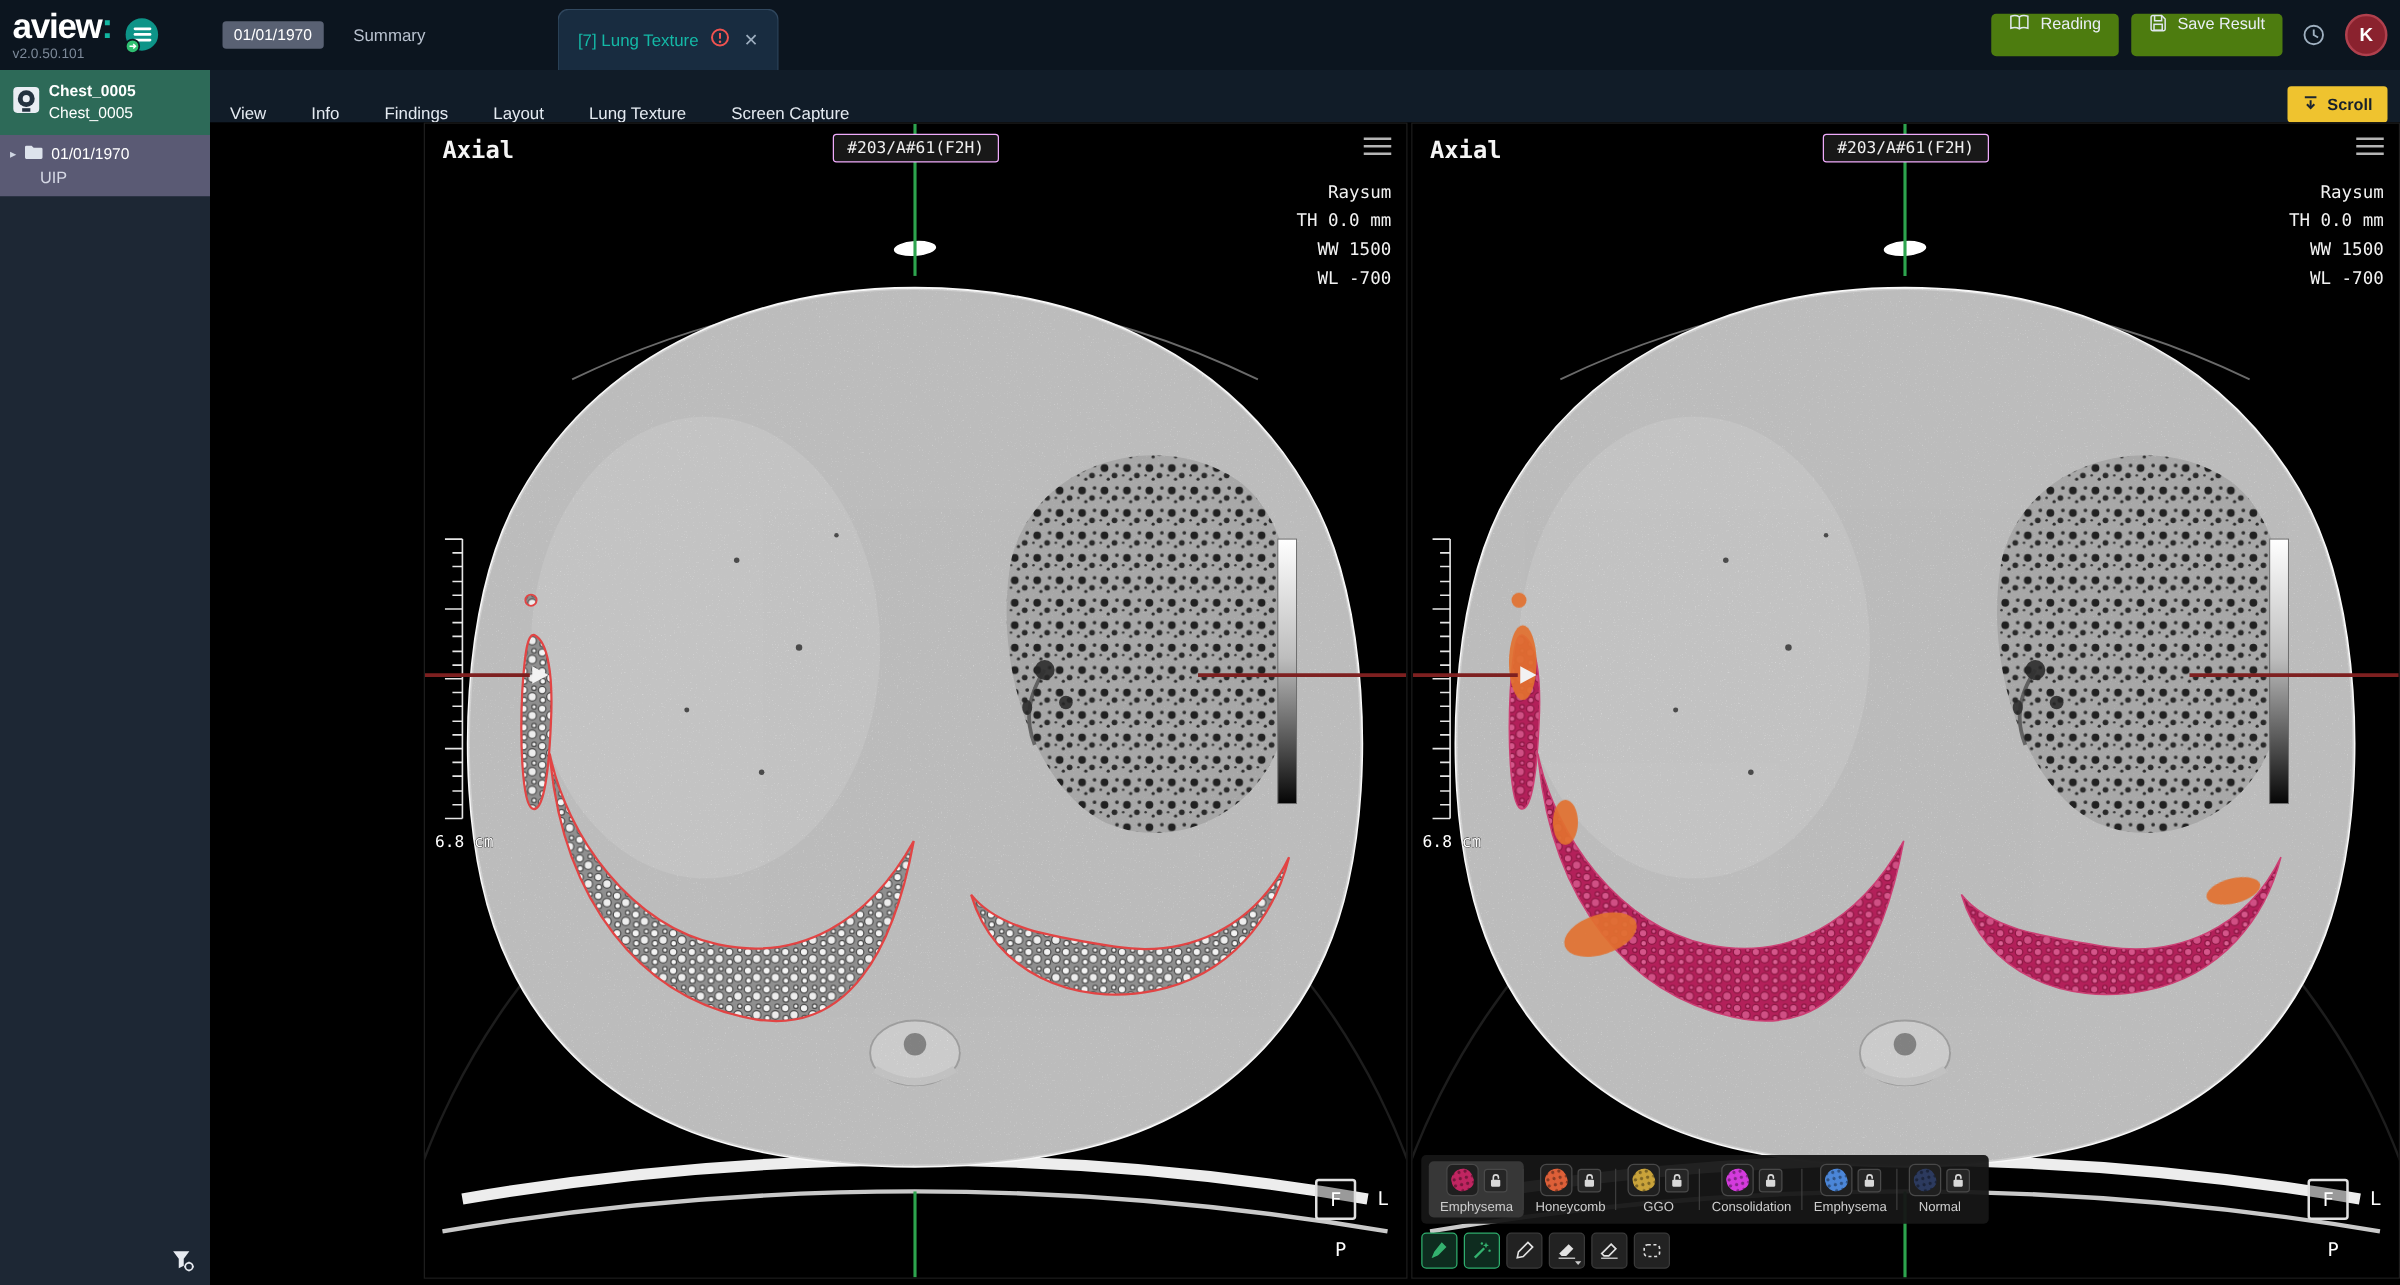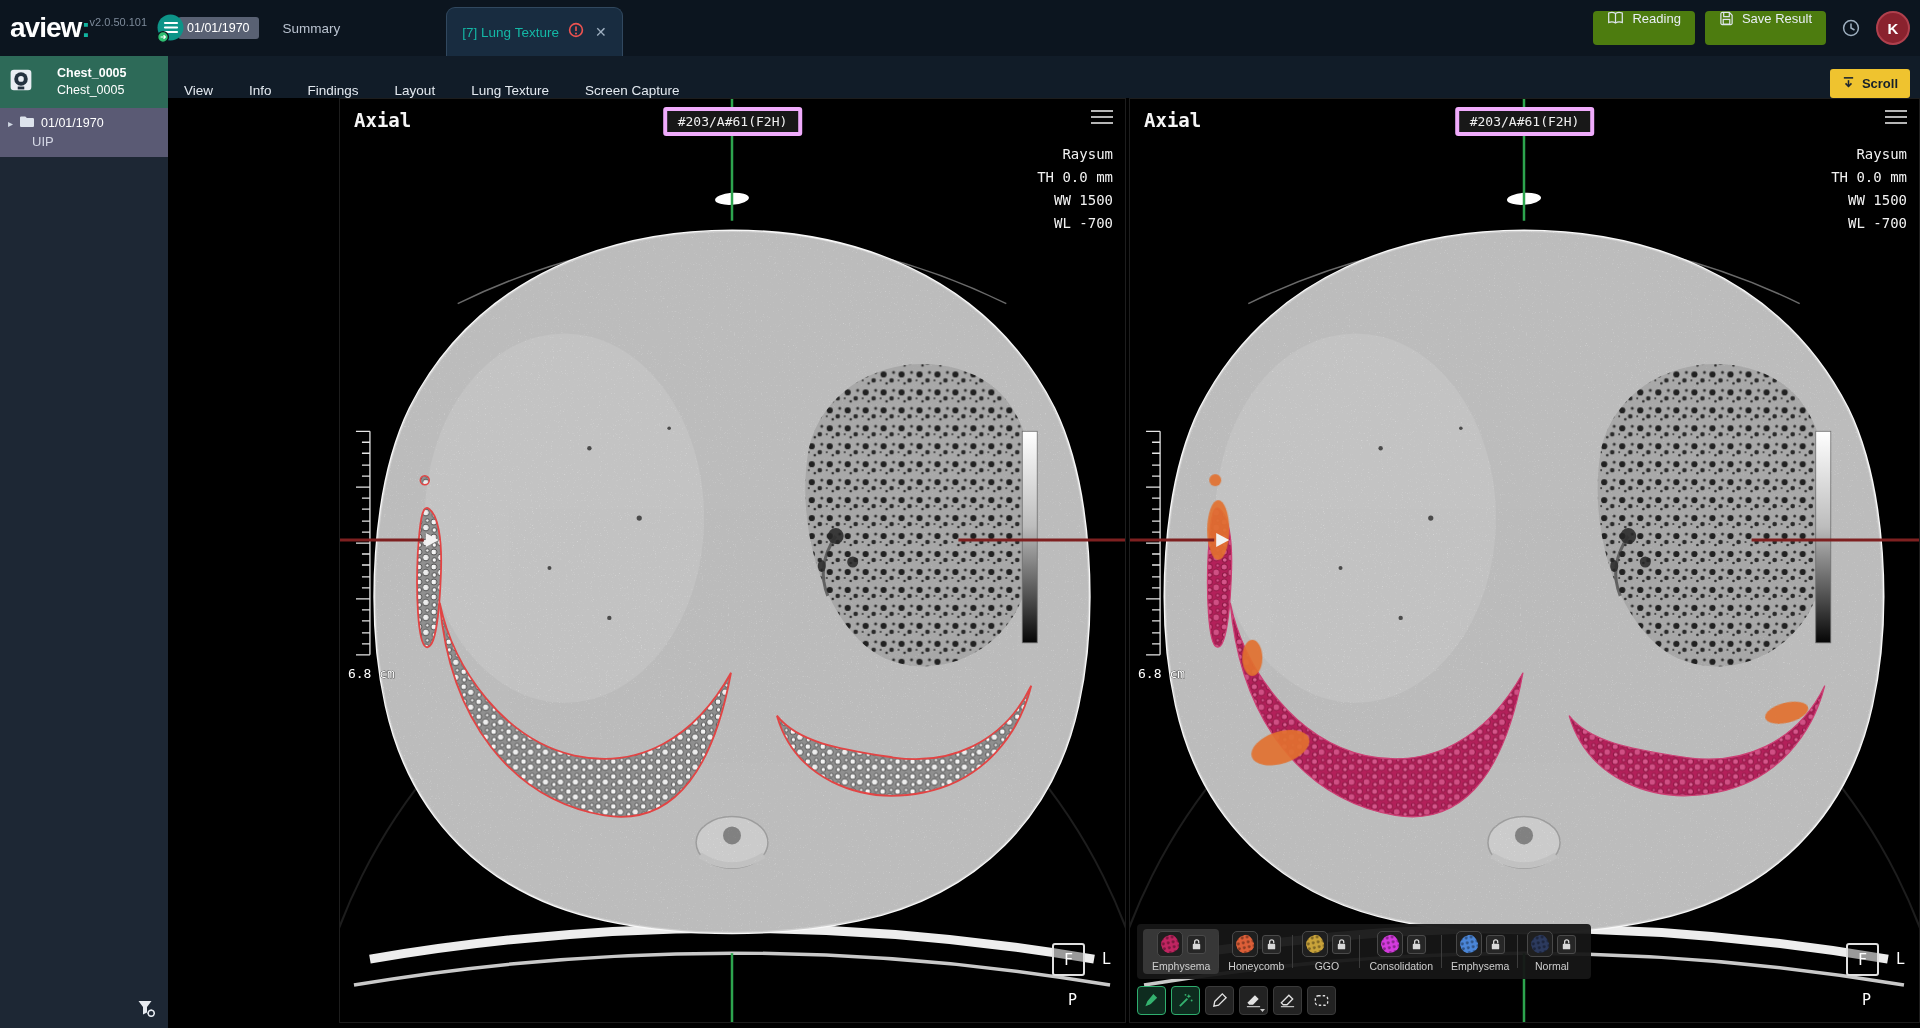--- a/index.html
+++ b/index.html
@@ -9,7 +9,7 @@
   
   .topbar{position:absolute;top:0;left:0;width:1920px;height:56px;background:#0c151f;display:flex;align-items:center;padding:0 10px 0 10px;z-index:40}
   .logo-wrap{width:160px;display:flex;align-items:center;gap:8px}
-  .logo-block{display:flex;flex-direction:row;line-height:1}
+  .logo-block{display:flex;flex-direction:column;line-height:1}
   .logo-text{font-size:28px;font-weight:700;color:#fff;letter-spacing:-1px}
   .logo-text .colon{color:#12b5a0}
   .version{font-size:11px;color:#7d8a9a;margin-top:3px}

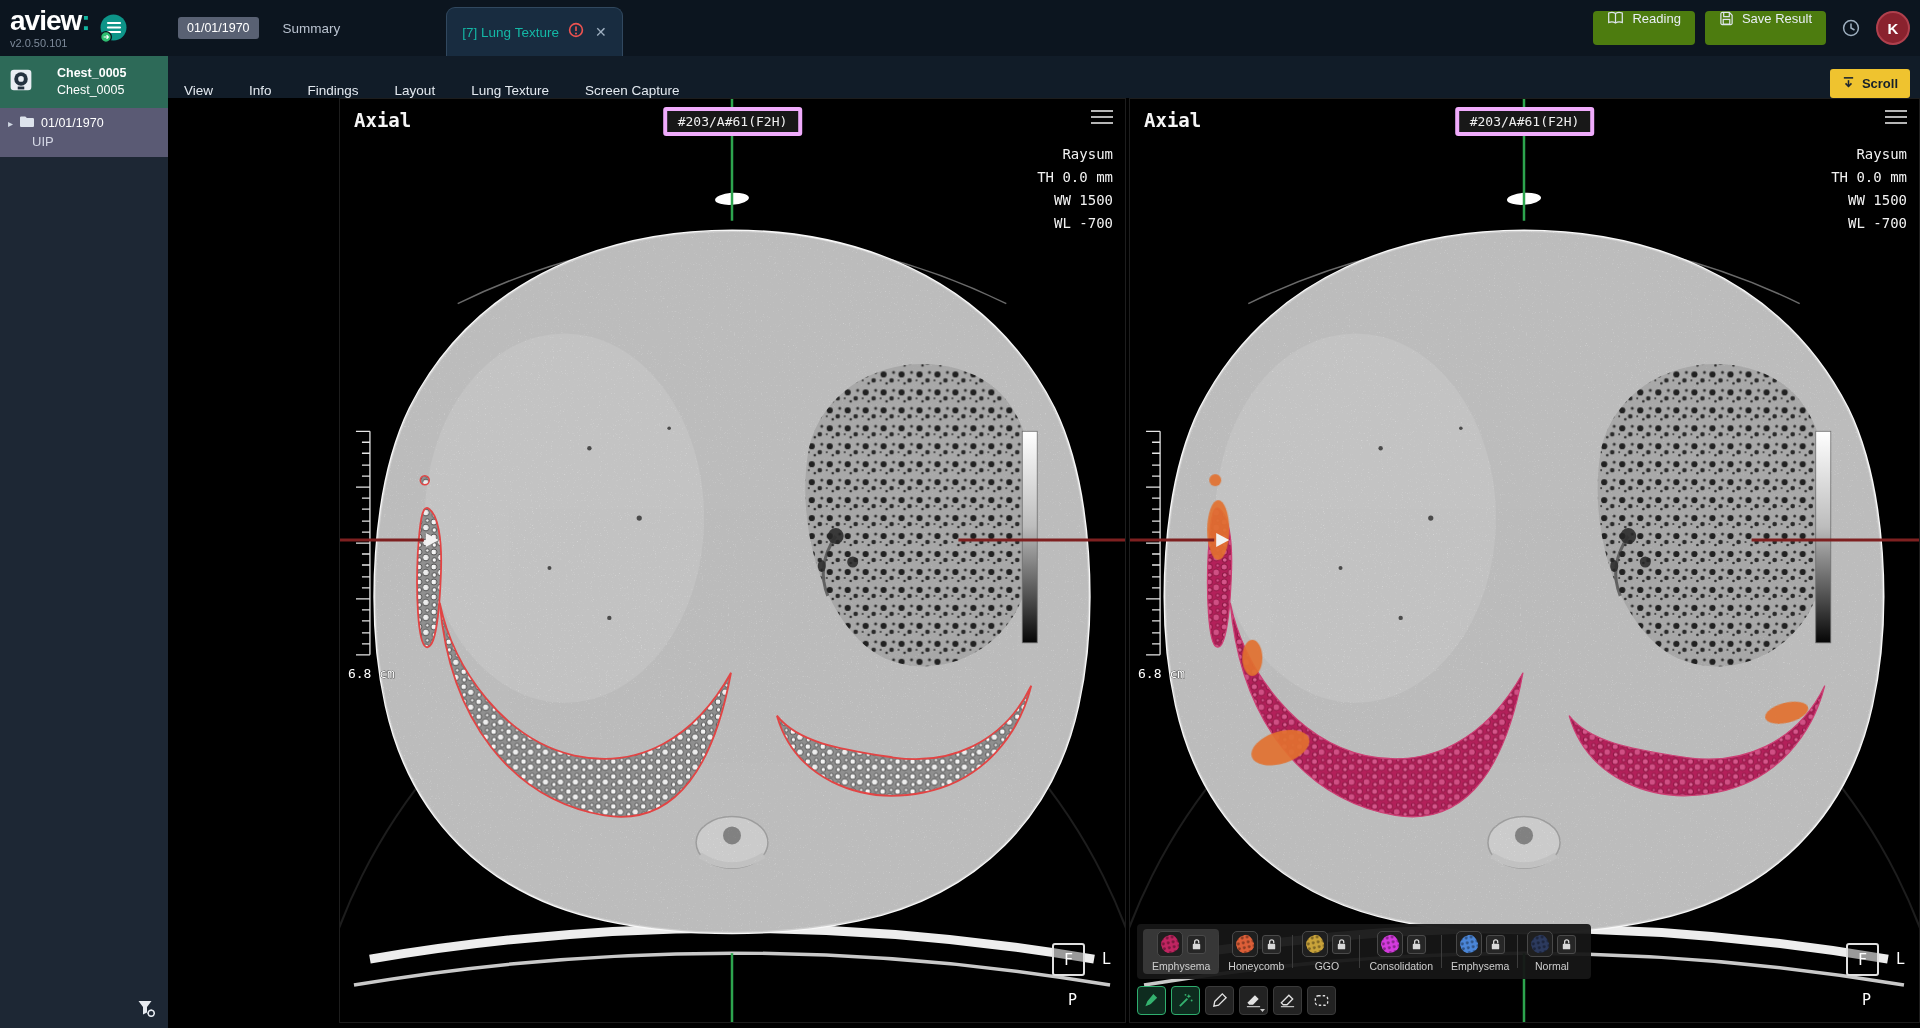--- a/index.html
+++ b/index.html
@@ -31,7 +31,7 @@
 
   
   .sidebar{position:absolute;left:0;top:56px;width:168px;bottom:0;background:#1d2734}
-  .patient-item{height:52px;background:#2d6a58;display:flex;align-items:center;gap:24px;padding:2px 9px}
+  .patient-item{height:52px;background:#2d6a58;display:flex;align-items:center;gap:6px;padding:2px 9px}
   .patient-lines div{font-size:12.5px;color:#fff;line-height:1.35;font-weight:600}
   .patient-lines div:last-child{font-weight:400}
   .study-item{height:49px;background:#5a5a74;padding:7px 8px 0}

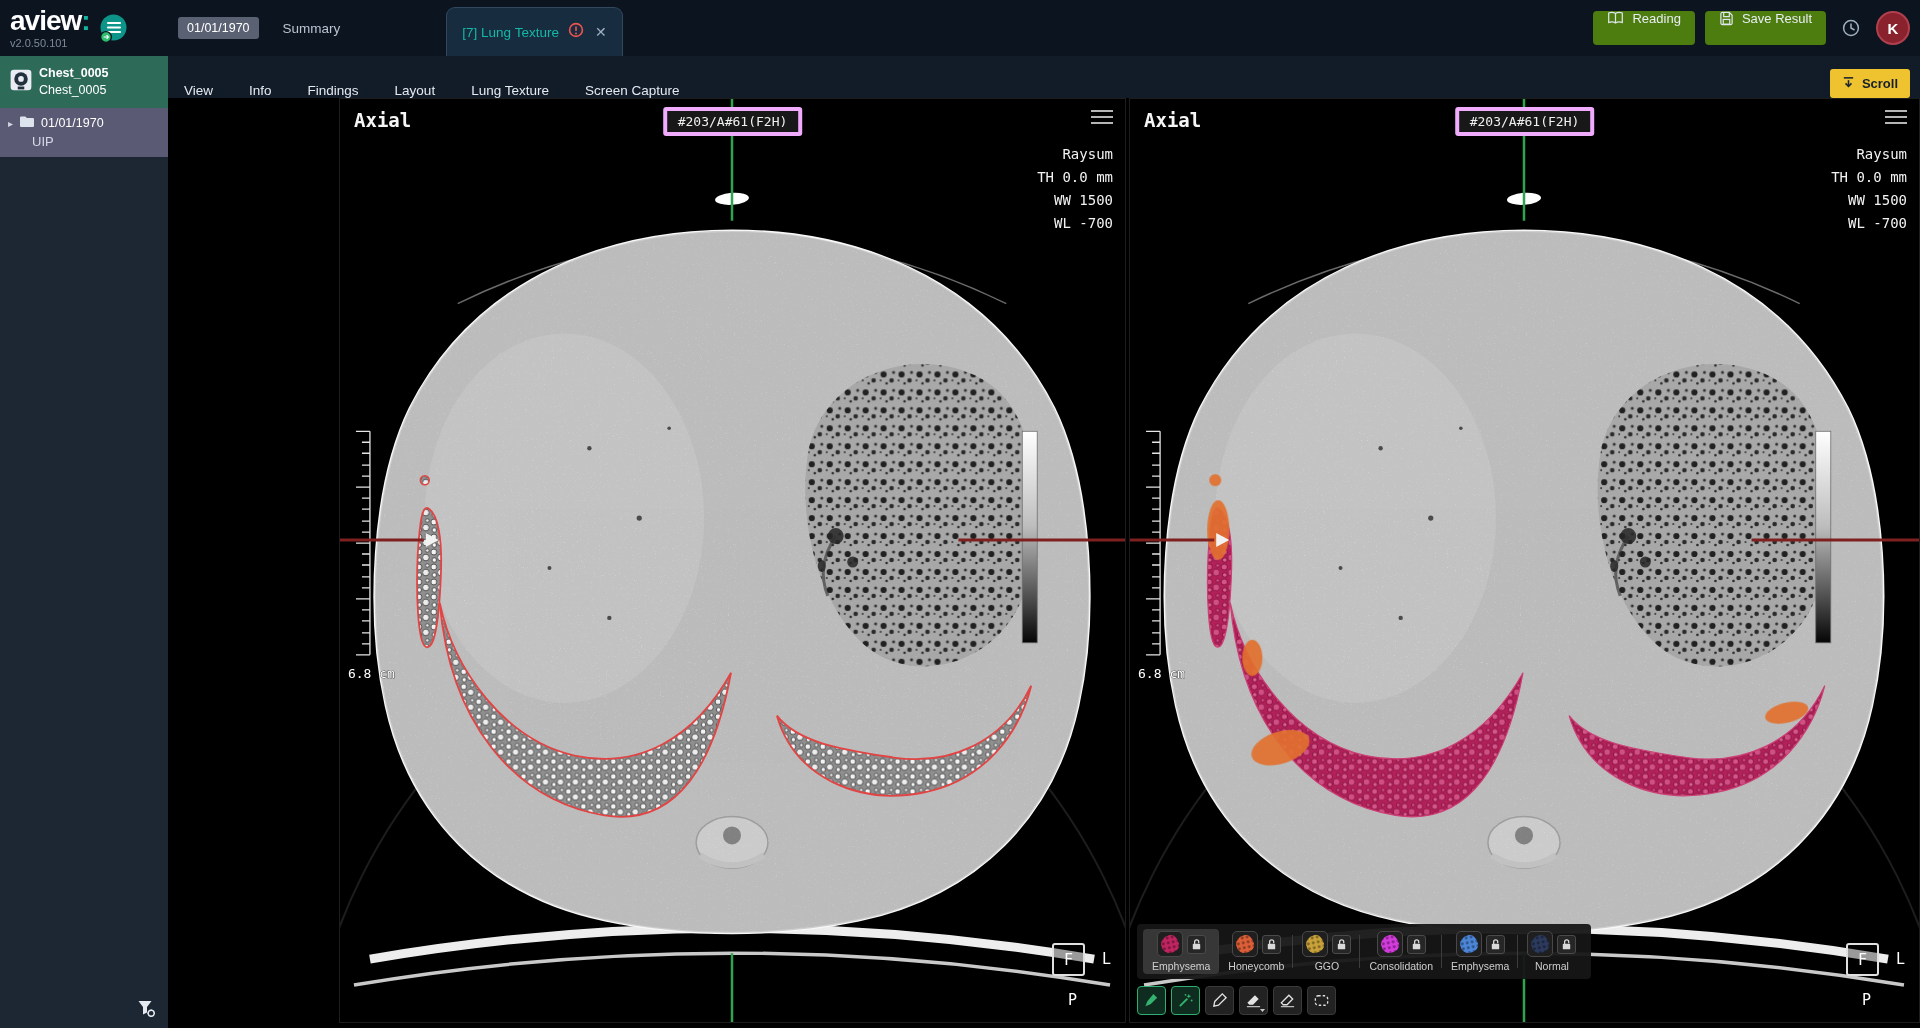--- a/index.html
+++ b/index.html
@@ -47,7 +47,7 @@
   #vpR{left:961px;width:791px}
   .ct-svg{position:absolute;inset:0;width:100%;height:100%}
   .vp-title{position:absolute;left:14px;top:10px;font-family:"DejaVu Sans Mono",monospace;font-weight:700;font-size:19px;color:#f5f5f5;text-shadow:0 1px 2px #000}
-  .vp-badge{position:absolute;left:50%;top:8px;transform:translateX(-50%);background:#181818;border:4px solid #f0abfc;border-radius:3px;padding:3px 11px;font-family:"DejaVu Sans Mono",monospace;font-size:13px;color:#f0f0f0;white-space:nowrap}
+  .vp-badge{position:absolute;left:50%;top:8px;transform:translateX(-50%);background:#181818;border:1px solid #f0abfc;border-radius:3px;padding:3px 11px;font-family:"DejaVu Sans Mono",monospace;font-size:13px;color:#f0f0f0;white-space:nowrap}
   .vp-burger{position:absolute;right:12px;top:11px;width:22px;display:flex;flex-direction:column;gap:4px;cursor:pointer}
   .vp-burger span{display:block;height:2px;background:#b5b5b5}
   .vp-info{position:absolute;right:12px;top:44px;text-align:right;font-family:"DejaVu Sans Mono",monospace;font-size:14px;color:#f2f2f2;line-height:23px;text-shadow:0 0 3px #000,0 1px 2px #000}

